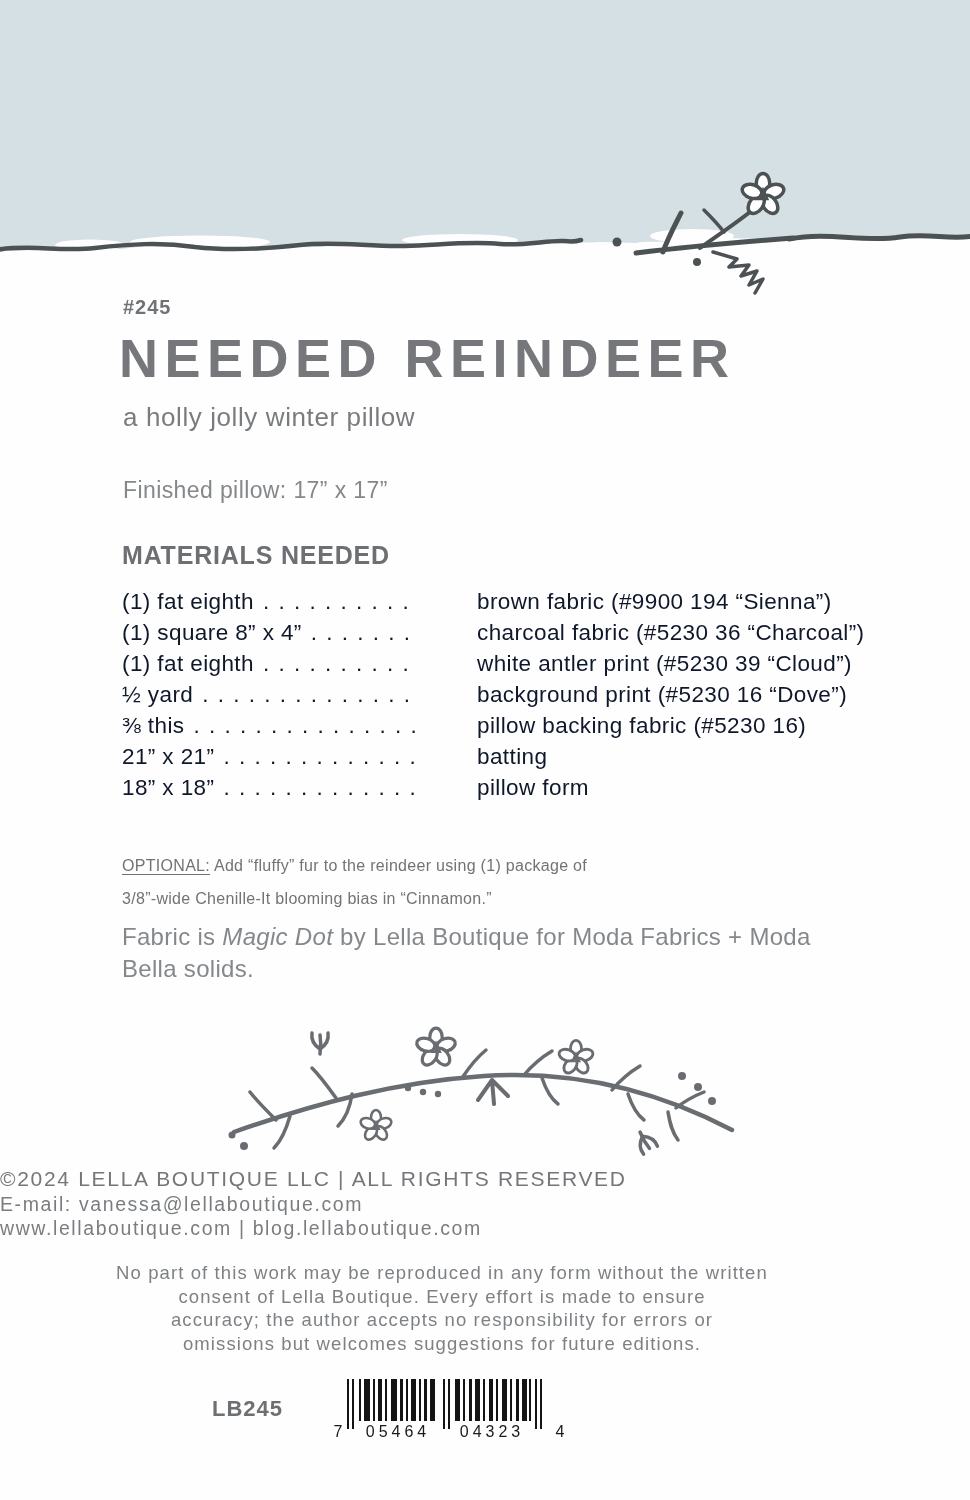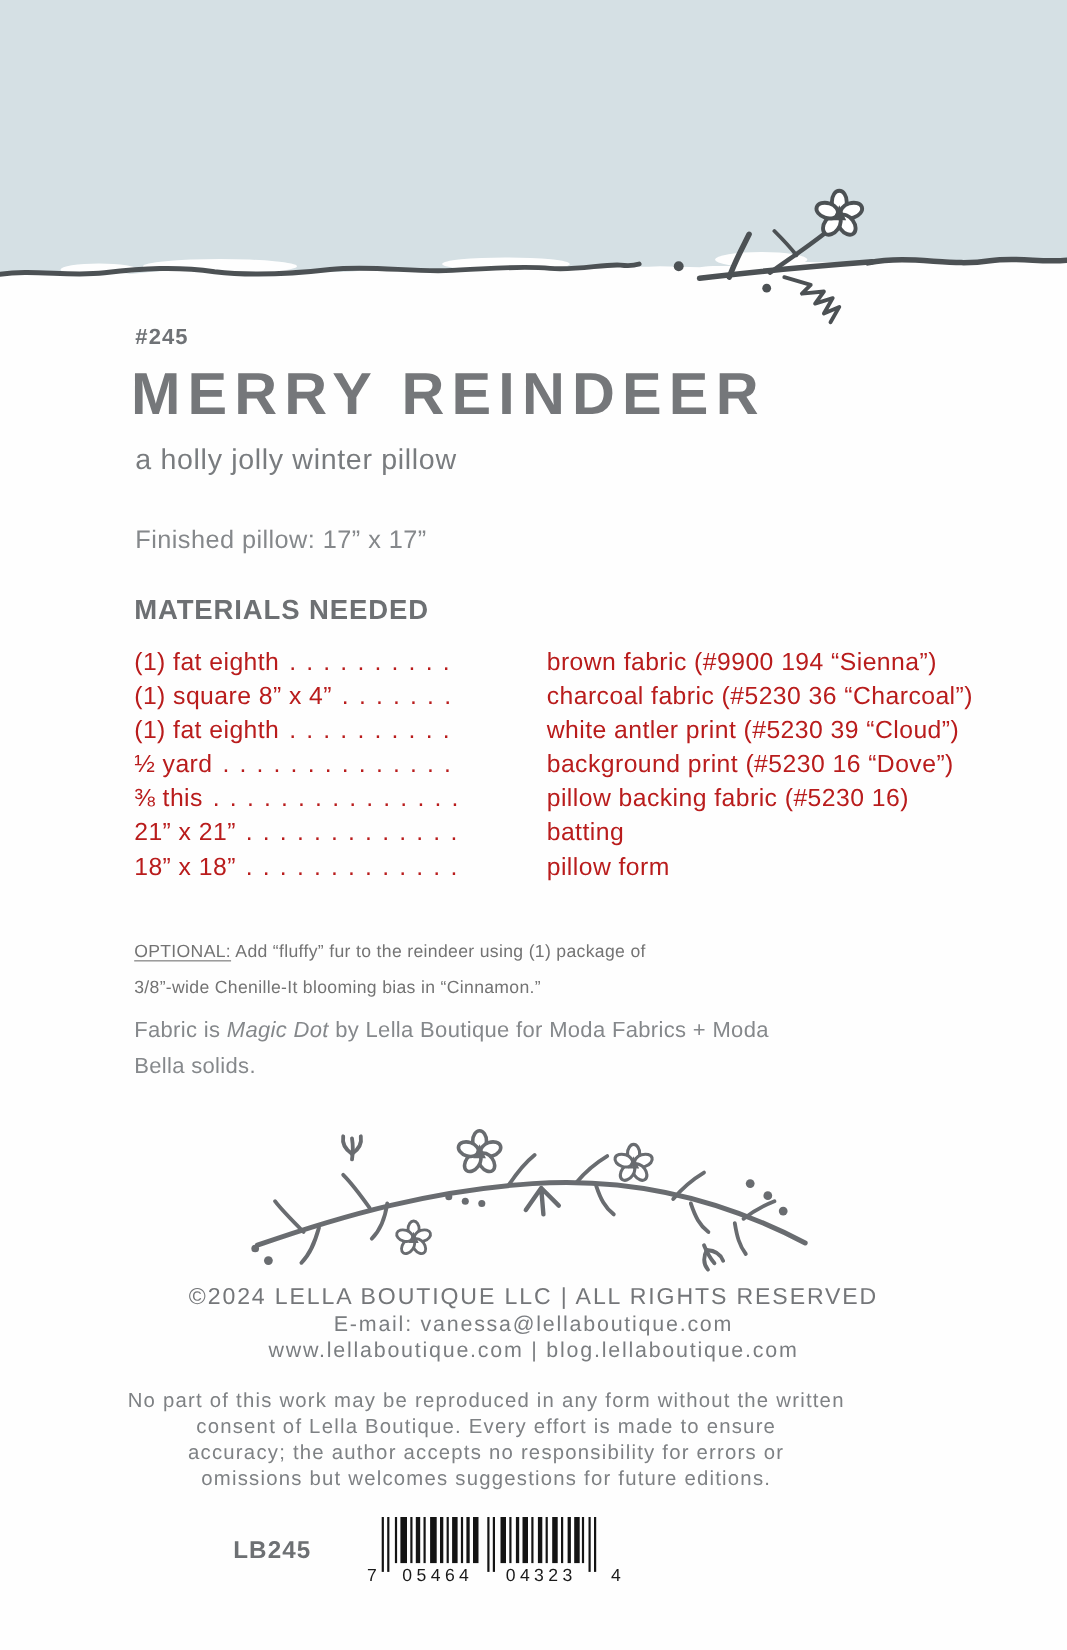--- a/index.html
+++ b/index.html
@@ -90,7 +90,7 @@
   </svg>
 
   <div class="product-number">#245</div>
-  <div class="title">MERRY REINDEER</div>
+  <div class="title">NEEDED REINDEER</div>
   <div class="subtitle">a holly jolly winter pillow</div>
   <div class="finished">Finished pillow: 17” x 17”</div>
 

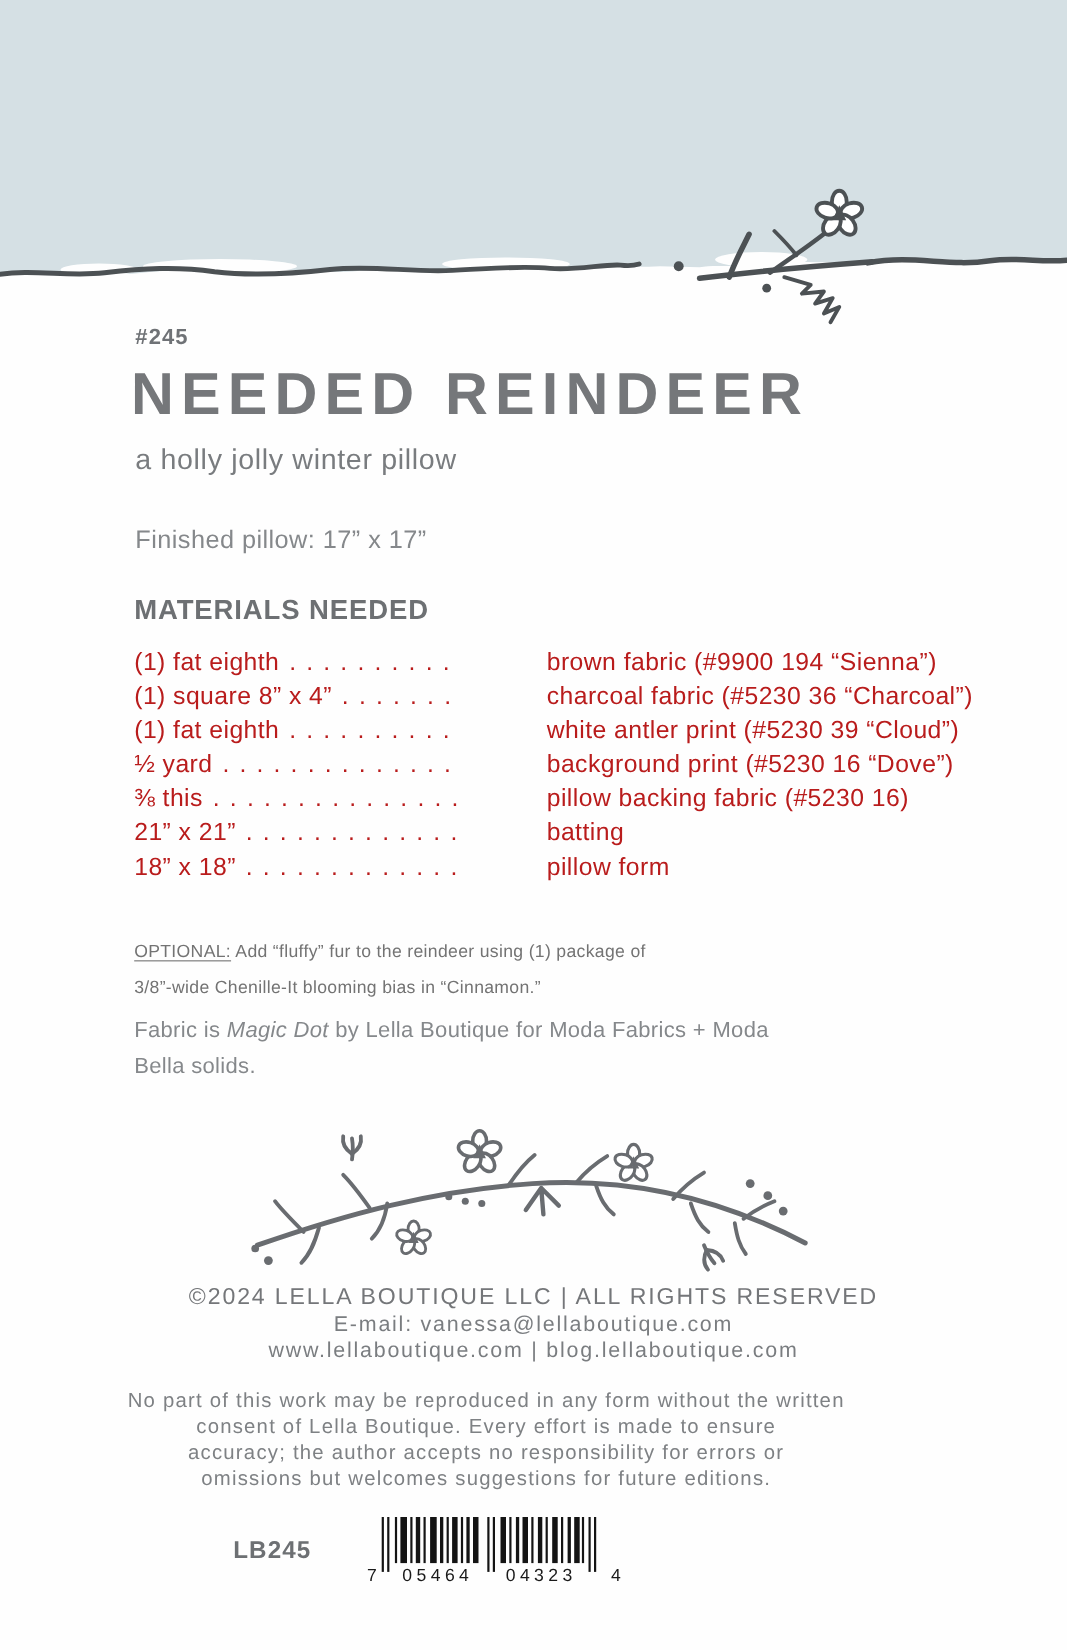--- a/index.html
+++ b/index.html
@@ -17,7 +17,7 @@
   .finished { position:absolute; left:123px; top:477px; font-size:23px; letter-spacing:0.4px; color:#85888b; }
   .mat-heading { position:absolute; left:122px; top:541px; font-size:25px; font-weight:700; letter-spacing:0.8px; color:#6d7073; }
   .mat-list { position:absolute; left:122px; top:589px; width:790px; }
-  .mat-row { display:flex; align-items:baseline; height:31px; font-size:22.5px; letter-spacing:0.4px; color:#b91c1c;gap:20px; }
+  .mat-row { display:flex; align-items:baseline; height:31px; font-size:22.5px; letter-spacing:0.4px; color:#0f172a; }
   .mat-left { display:flex; align-items:baseline; width:298px; overflow:hidden; flex:none; }
   .mat-item { white-space:nowrap; }
   .mat-leader { flex:1; overflow:hidden; white-space:nowrap; margin-left:9px; letter-spacing:1.5px; }

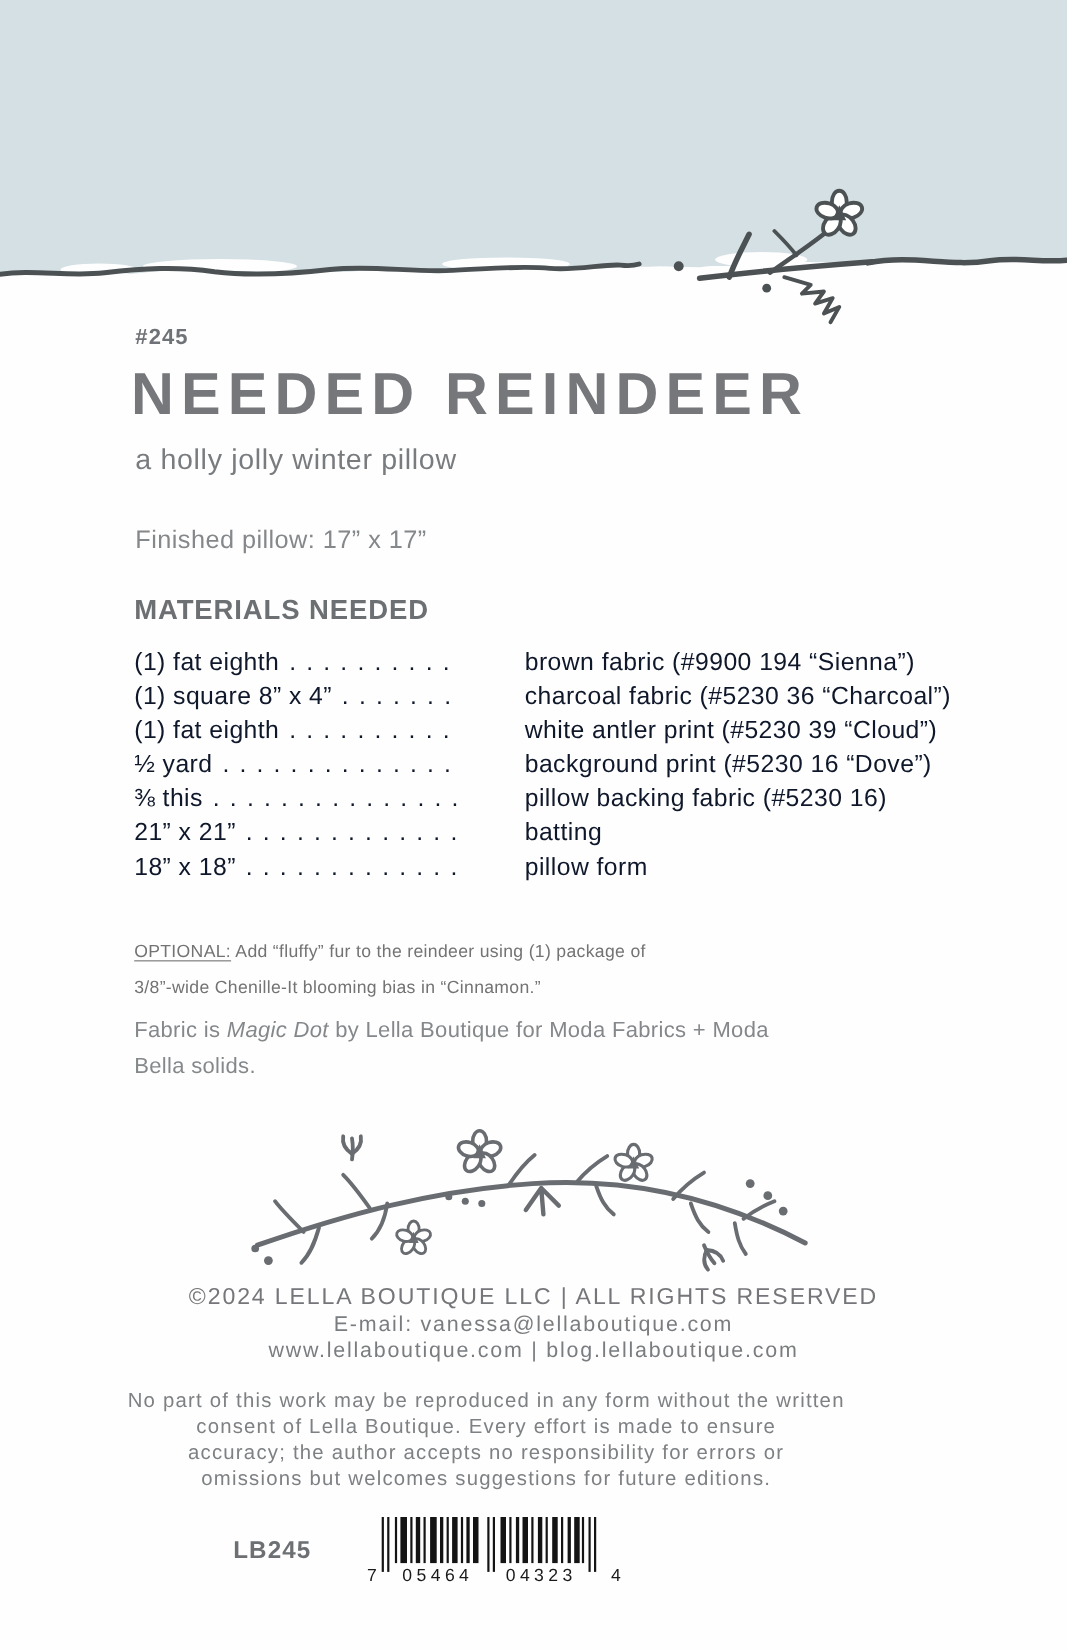--- a/index.html
+++ b/index.html
@@ -24,7 +24,7 @@
   .mat-desc { margin-left:57px; white-space:nowrap; }
   .optional { position:absolute; left:122px; top:849px; font-size:16px; line-height:33px; letter-spacing:0.3px; color:#737373; }
   .optional .label { text-decoration:underline; text-underline-offset:3px; }
-  .fabric { position:absolute; left:122px; top:921px; font-size:20px; line-height:32px; letter-spacing:0.3px; color:#85888b; }
+  .fabric { position:absolute; left:122px; top:921px; font-size:24px; line-height:32px; letter-spacing:0.3px; color:#85888b; }
   .fabric .em { font-style:italic; }
   .branch-svg { position:absolute; left:224px; top:1008px; display:block; }
   .c-line { position:absolute; left:0; width:970px; text-align:center; }

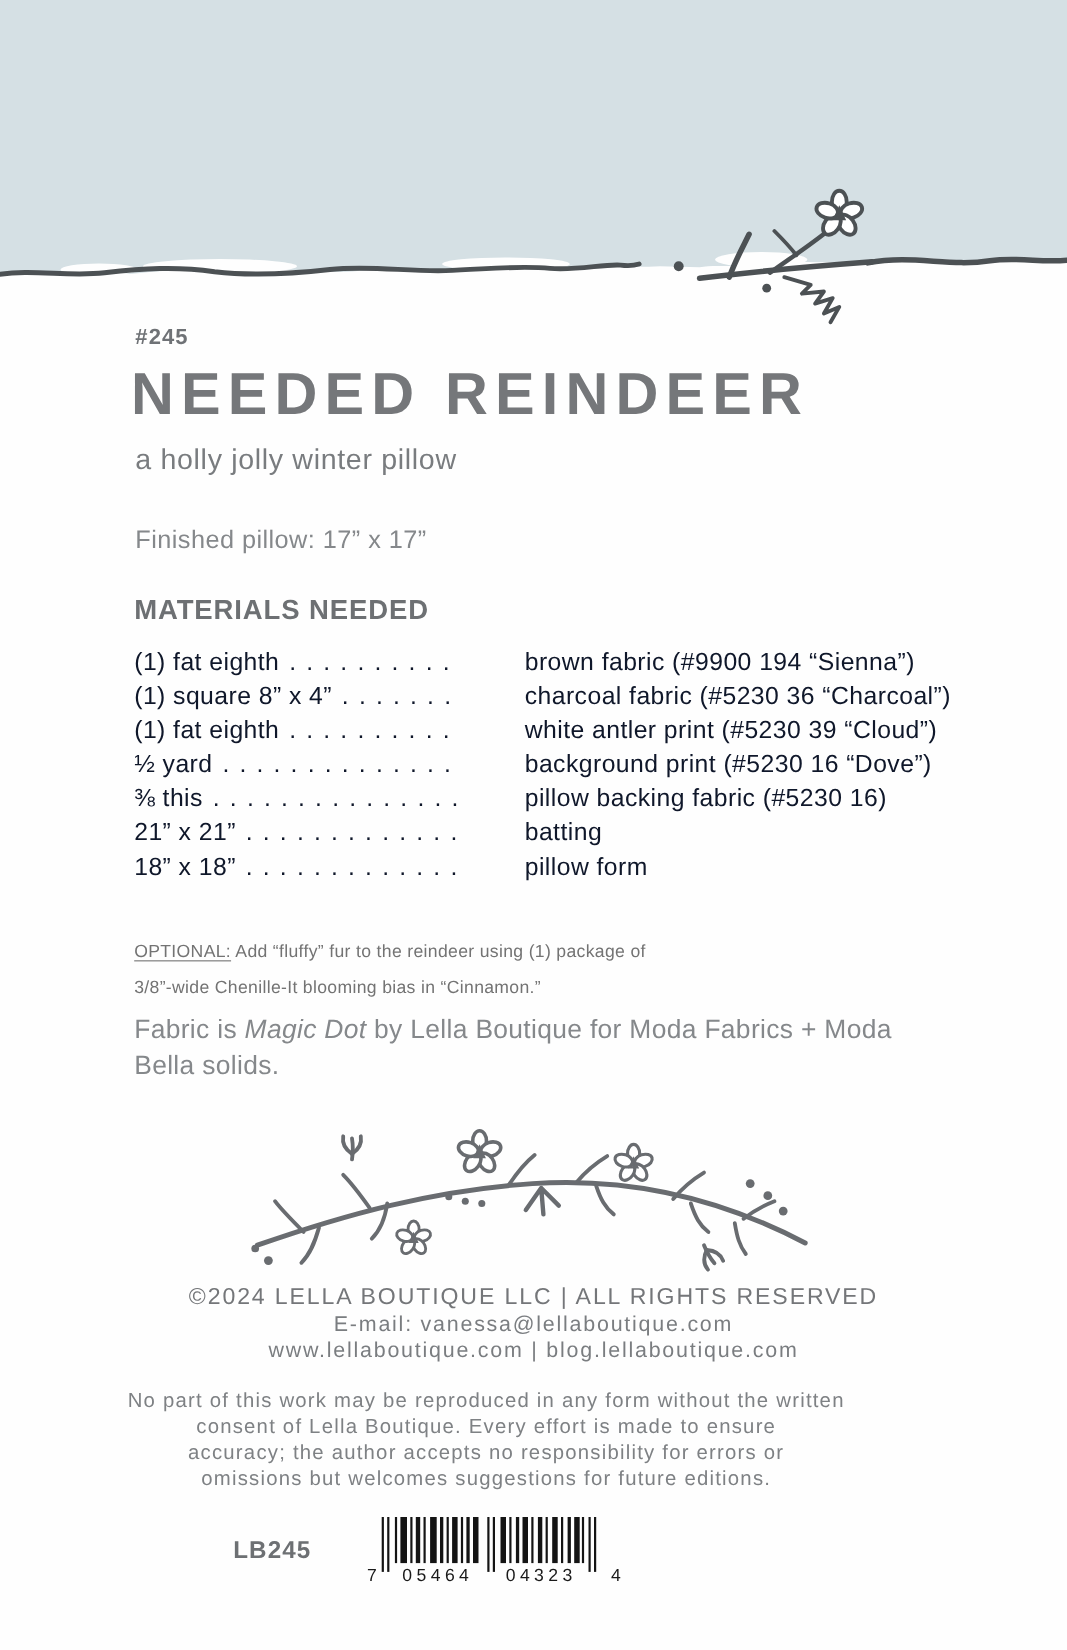--- a/index.html
+++ b/index.html
@@ -27,7 +27,7 @@
   .fabric { position:absolute; left:122px; top:921px; font-size:24px; line-height:32px; letter-spacing:0.3px; color:#85888b; }
   .fabric .em { font-style:italic; }
   .branch-svg { position:absolute; left:224px; top:1008px; display:block; }
-  .c-line { position:absolute; left:0; width:970px; text-align:center; }
+  .c-line { position:absolute; left:0; width:970px; }
   .copyright { top:1167px; font-size:21px; letter-spacing:1.7px; color:#747679; }
   .email { top:1193px; font-size:19.5px; letter-spacing:1.6px; color:#7a7d80; }
   .urls { top:1217px; font-size:19.5px; letter-spacing:1.6px; color:#7a7d80; }

